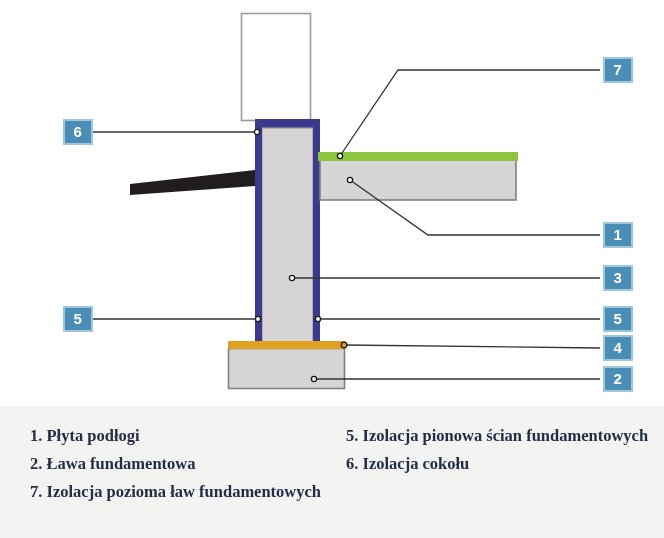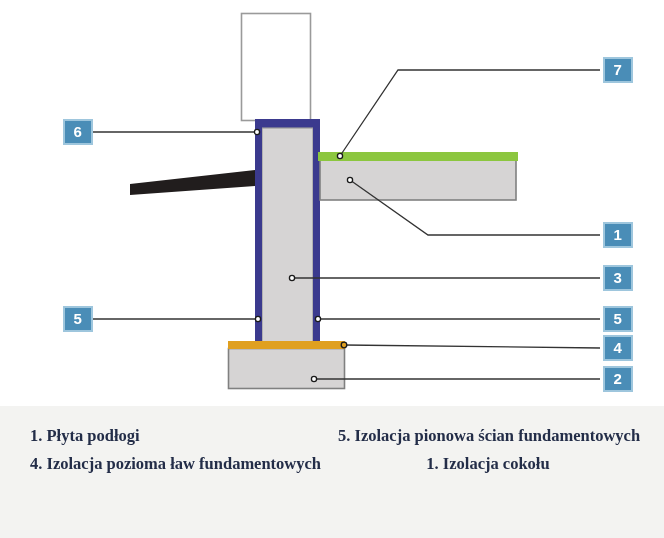--- a/index.html
+++ b/index.html
@@ -61,7 +61,7 @@
     top: 16px;
   }
   #legend-col-left  { left: 30px;  width: 350px; }
-  #legend-col-right { left: 338px; width: 300px; text-align: center; }
+  #legend-col-right { left: 346px; width: 300px; }
 
   .legend-item {
     color: #232d48;

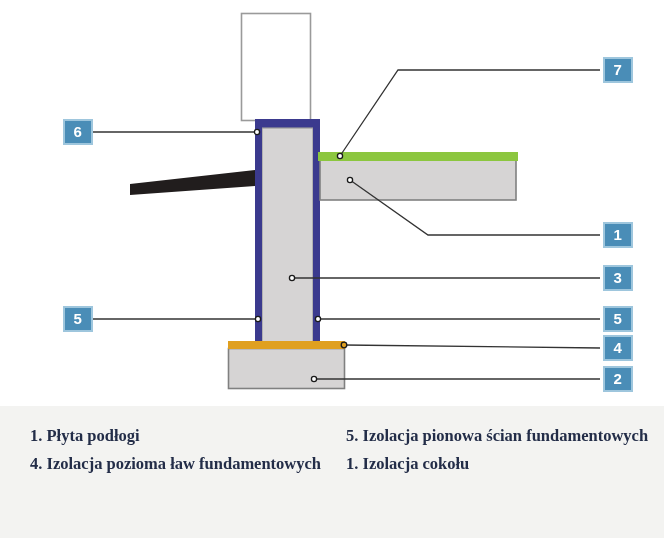--- a/index.html
+++ b/index.html
@@ -151,6 +151,7 @@
 
   <div class="legend-col" id="legend-col-left">
     <div class="legend-item">1. Płyta podłogi</div>
+    <div class="legend-item">2. Ława fundamentowa</div>
     <div class="legend-item">4. Izolacja pozioma ław fundamentowych</div>
   </div>
 

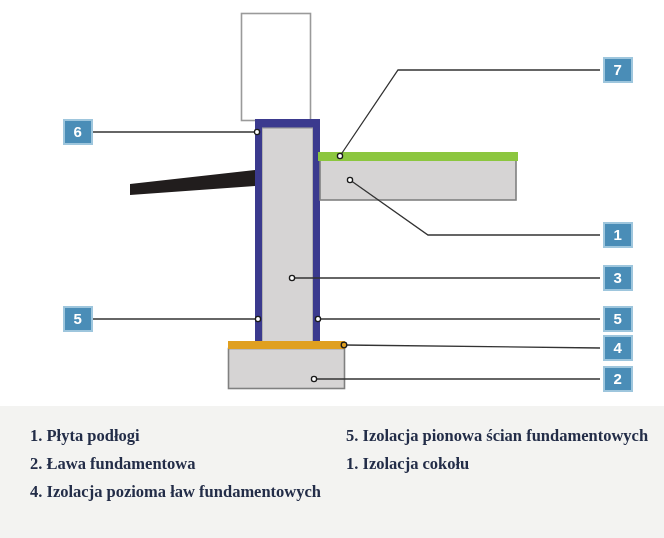--- a/index.html
+++ b/index.html
@@ -157,7 +157,7 @@
 
   <div class="legend-col" id="legend-col-right">
     <div class="legend-item">5. Izolacja pionowa ścian fundamentowych</div>
-    <div class="legend-item">1. Izolacja cokołu</div>
+    <div class="legend-item">6. Izolacja cokołu</div>
   </div>
 </div>
 

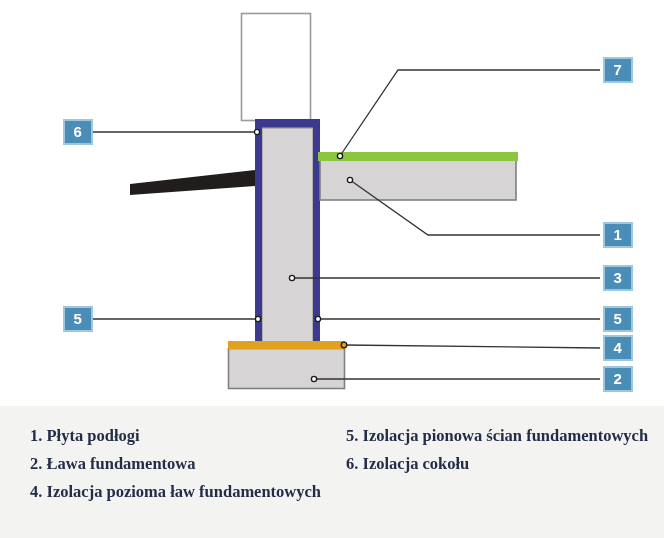--- a/index.html
+++ b/index.html
@@ -152,7 +152,7 @@
   <div class="legend-col" id="legend-col-left">
     <div class="legend-item">1. Płyta podłogi</div>
     <div class="legend-item">2. Ława fundamentowa</div>
-    <div class="legend-item">4. Izolacja pozioma ław fundamentowych</div>
+    <div class="legend-item">7. Izolacja pozioma ław fundamentowych</div>
   </div>
 
   <div class="legend-col" id="legend-col-right">

